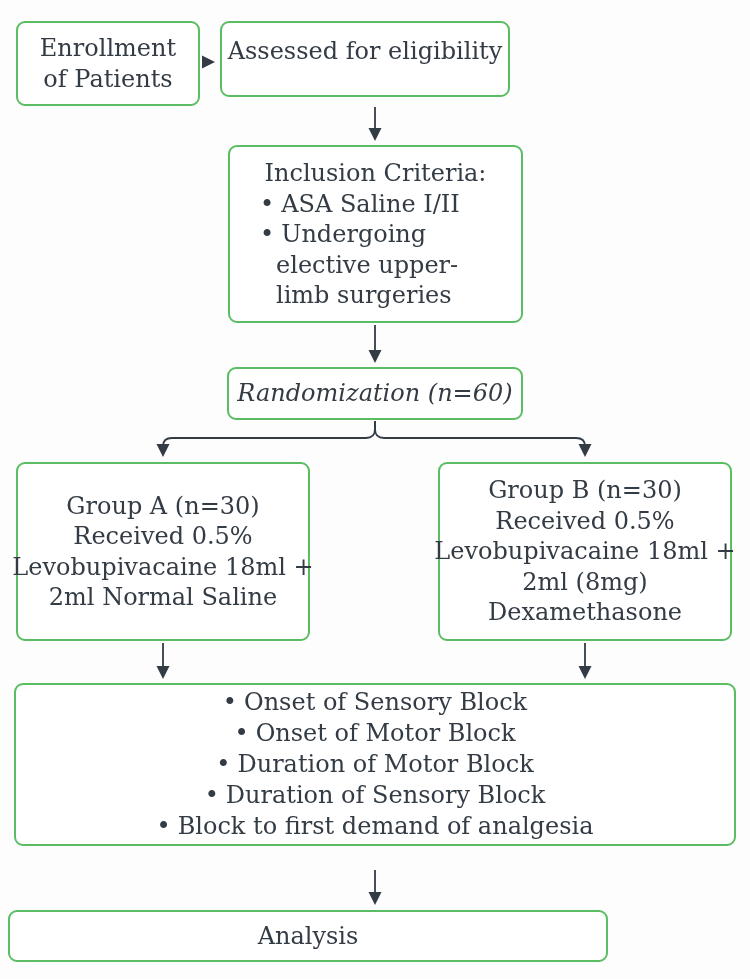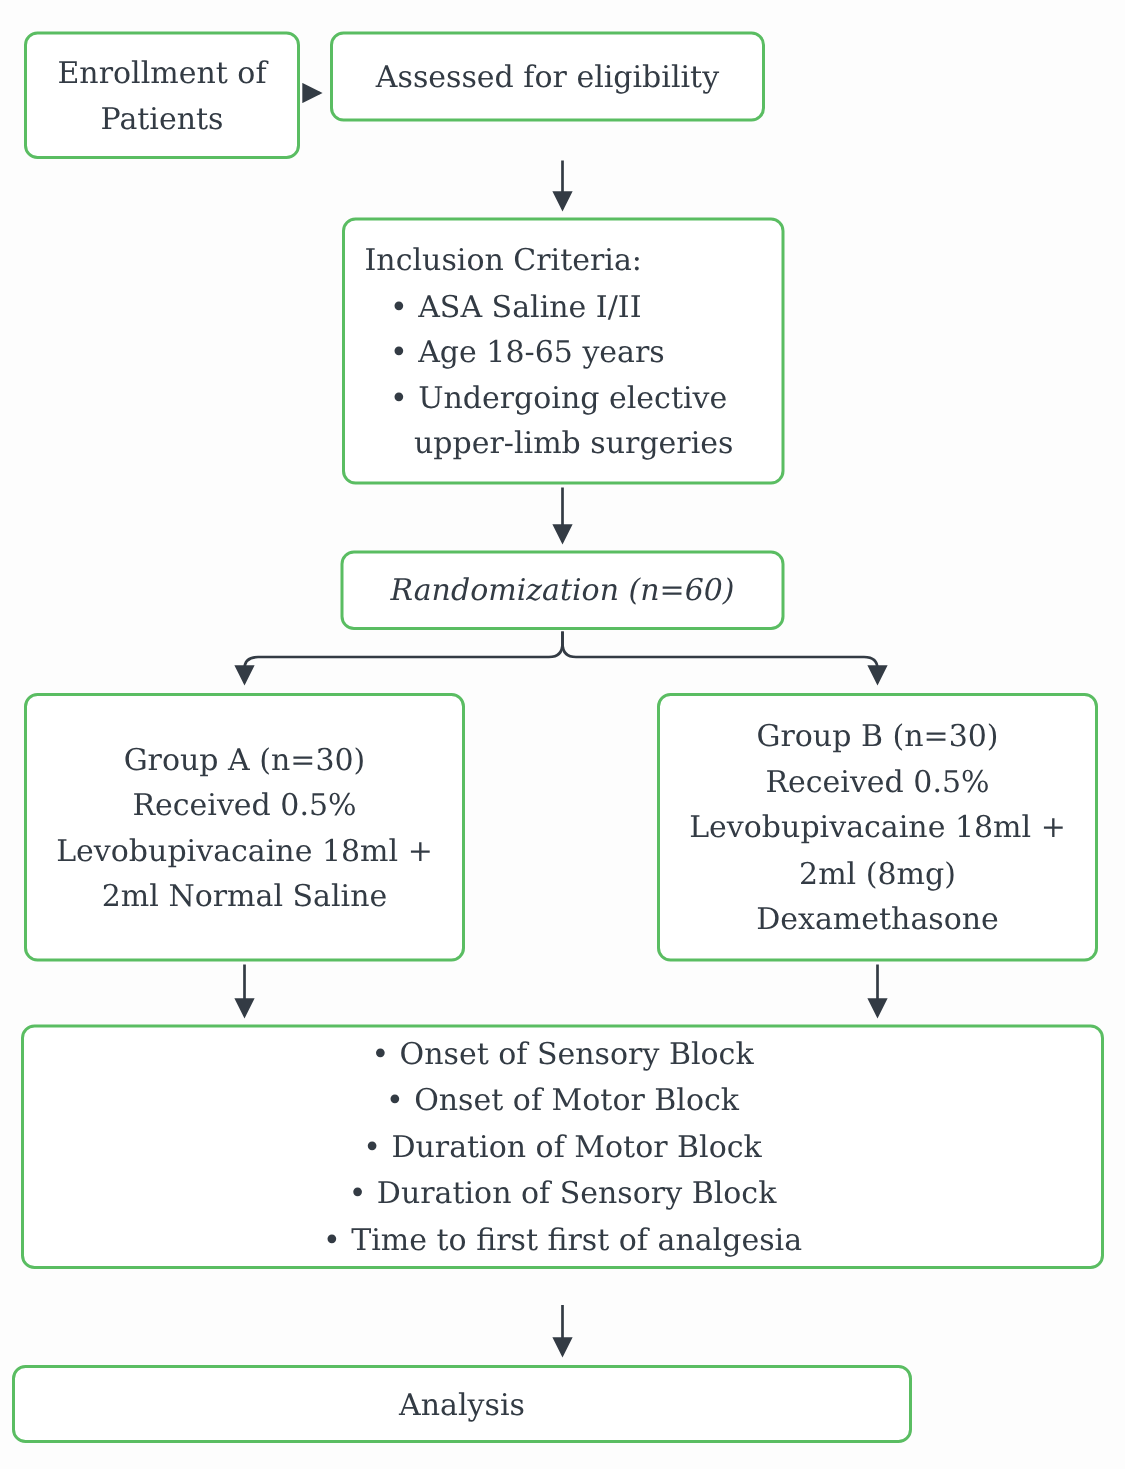--- a/index.html
+++ b/index.html
@@ -31,7 +31,7 @@
     background: var(--fill);
     border: 2px solid var(--green);
     border-radius: 9px;
-    font-size: 20px;
+    font-size: 24px;
     line-height: 30.5px;
     color: var(--ink);
   }

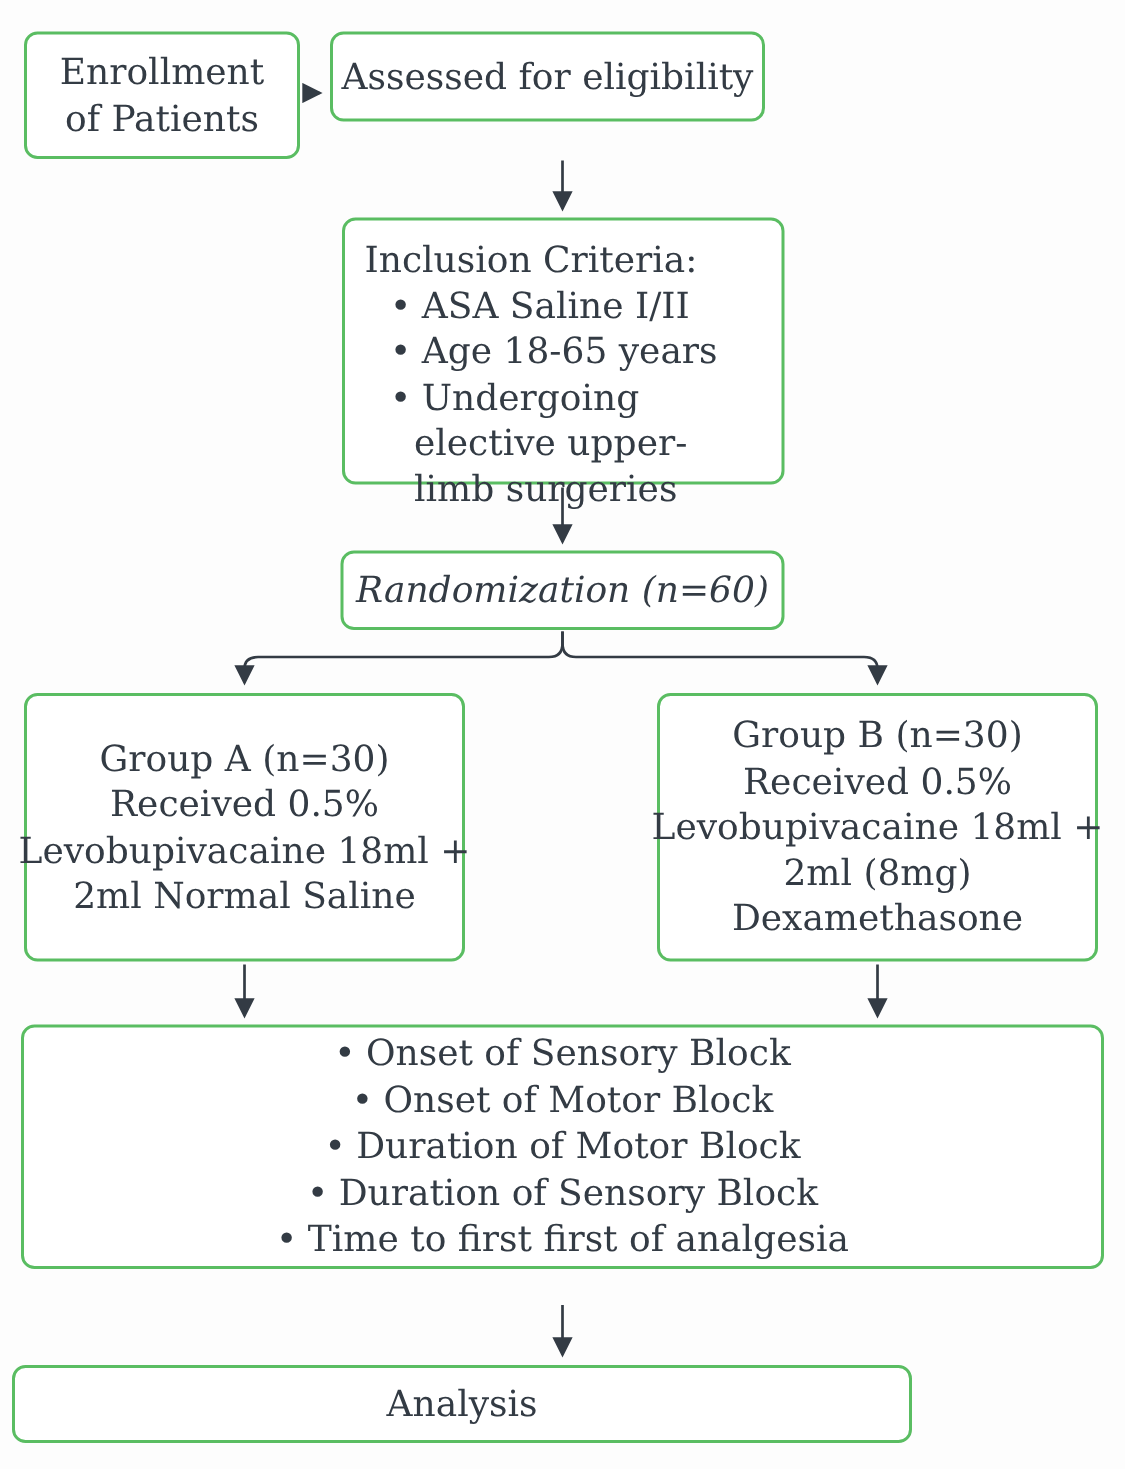--- a/index.html
+++ b/index.html
@@ -43,7 +43,7 @@
     text-align: center;
   }
   .node-enrollment   { left: 16px;  top: 21px;  width: 184px; height: 85px;  padding: 0 8px; }
-  .node-assessed     { left: 220px; top: 21px;  width: 290px; height: 60px;  text-align: center; padding-top: 13px; }
+  .node-assessed     { left: 220px; top: 21px;  width: 290px; height: 76px;  text-align: center; padding-top: 13px; }
   .node-inclusion    { left: 228px; top: 145px; width: 295px; height: 178px; padding: 11px 13px 0 13px; }
   .node-inclusion .inc-title { text-align: left; }
   .inc-item { padding-left: 33px; text-indent: -16px; }

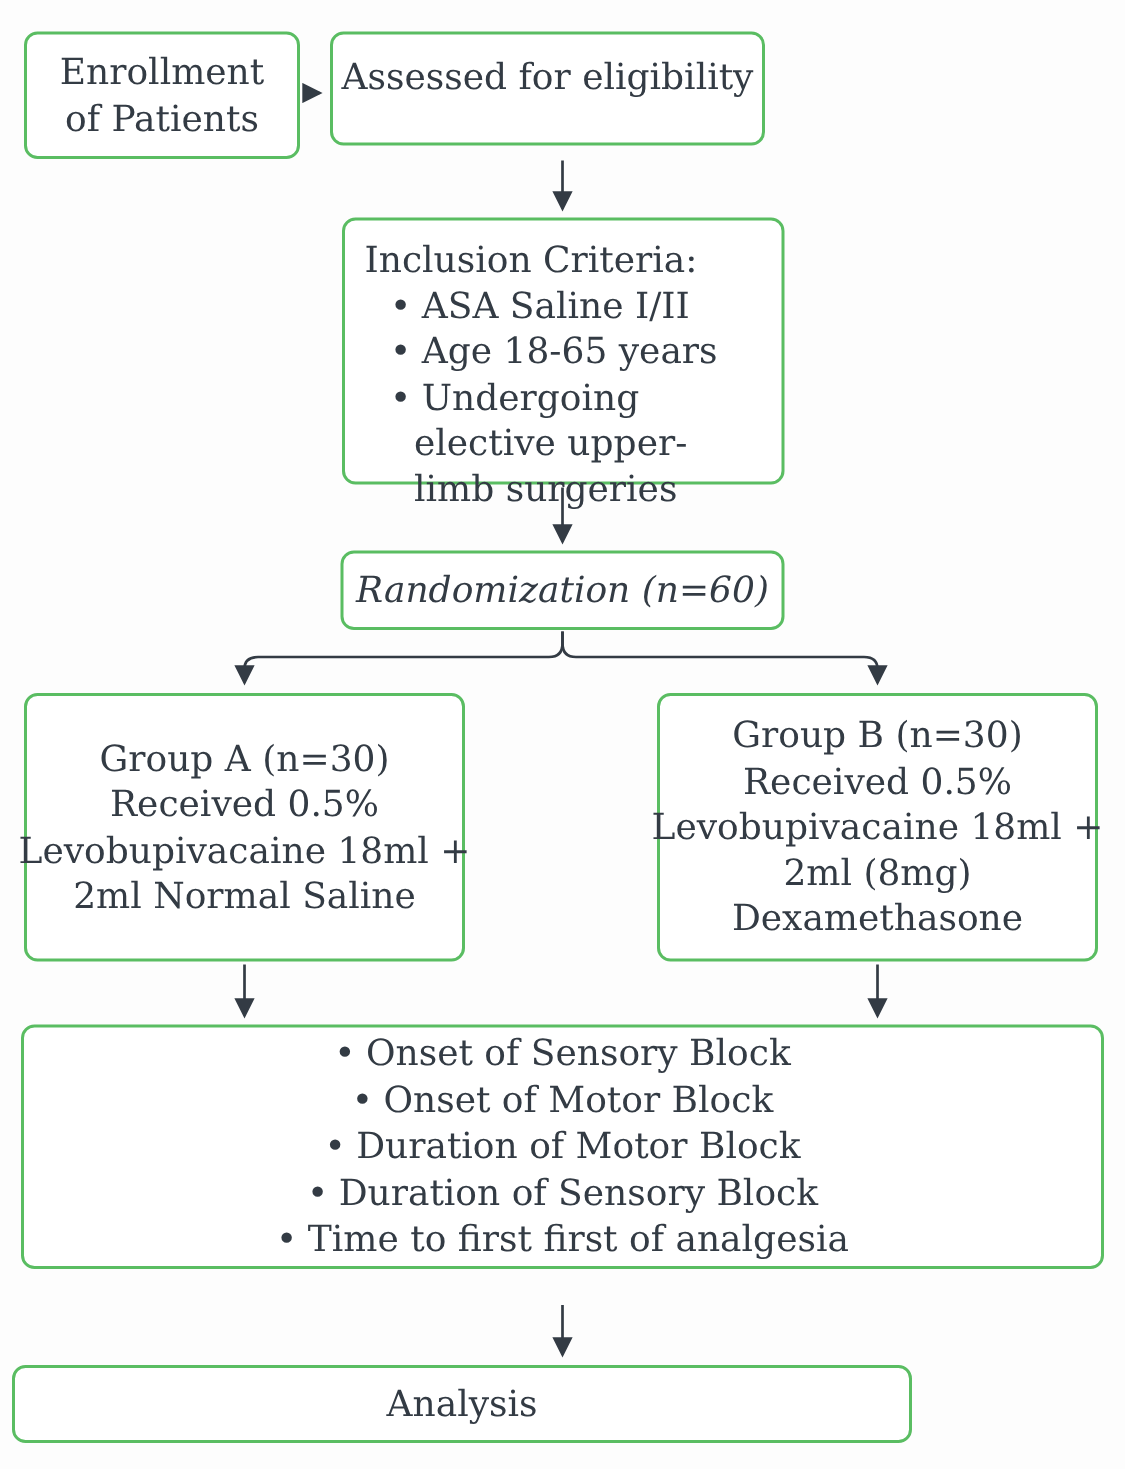--- a/index.html
+++ b/index.html
@@ -45,7 +45,7 @@
   .node-enrollment   { left: 16px;  top: 21px;  width: 184px; height: 85px;  padding: 0 8px; }
   .node-assessed     { left: 220px; top: 21px;  width: 290px; height: 76px;  text-align: center; padding-top: 13px; }
   .node-inclusion    { left: 228px; top: 145px; width: 295px; height: 178px; padding: 11px 13px 0 13px; }
-  .node-inclusion .inc-title { text-align: left; }
+  .node-inclusion .inc-title { text-align: center; }
   .inc-item { padding-left: 33px; text-indent: -16px; }
   .bullet { margin-right: 7px; }
   .node-randomization{ left: 227px; top: 367px; width: 296px; height: 53px; font-style: italic; }

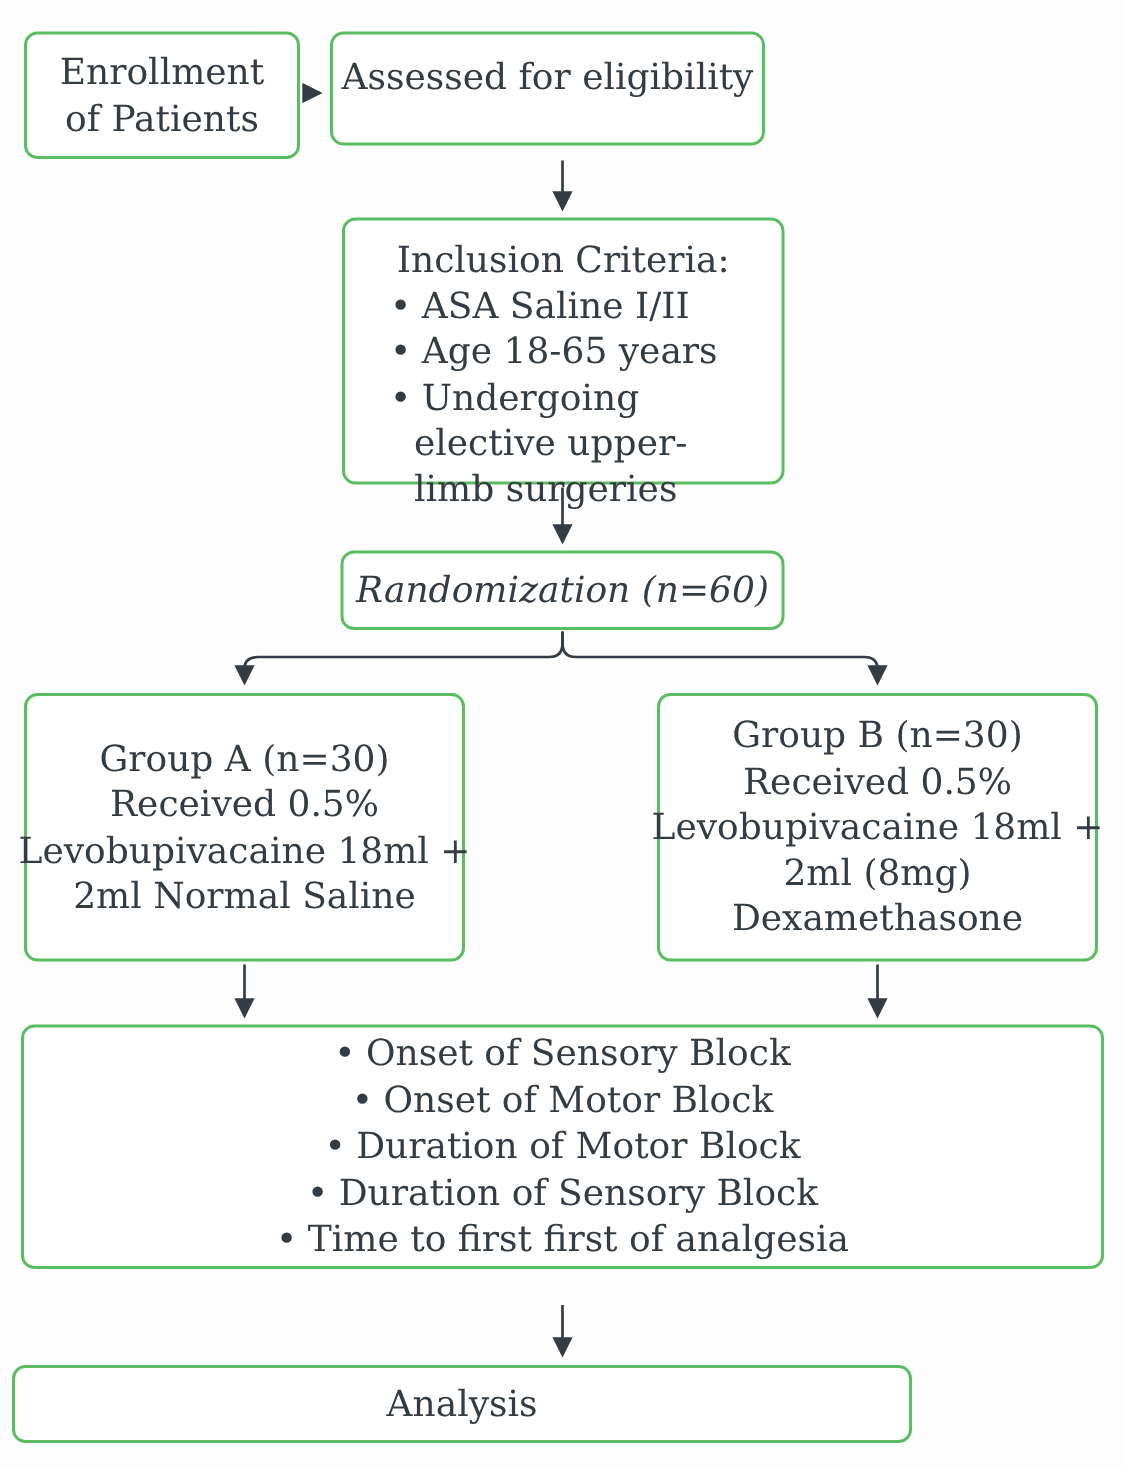--- a/index.html
+++ b/index.html
@@ -89,7 +89,6 @@
   <div class="node node-inclusion">
     <div class="inc-title">Inclusion Criteria:</div>
     <div class="inc-item"><span class="bullet">•</span><span>ASA Saline I/II</span></div>
-    <div class="inc-item"><span class="bullet">•</span><span>Age 18-65 years</span></div>
     <div class="inc-item"><span class="bullet">•</span><span>Undergoing elective upper-limb surgeries</span></div>
   </div>
 

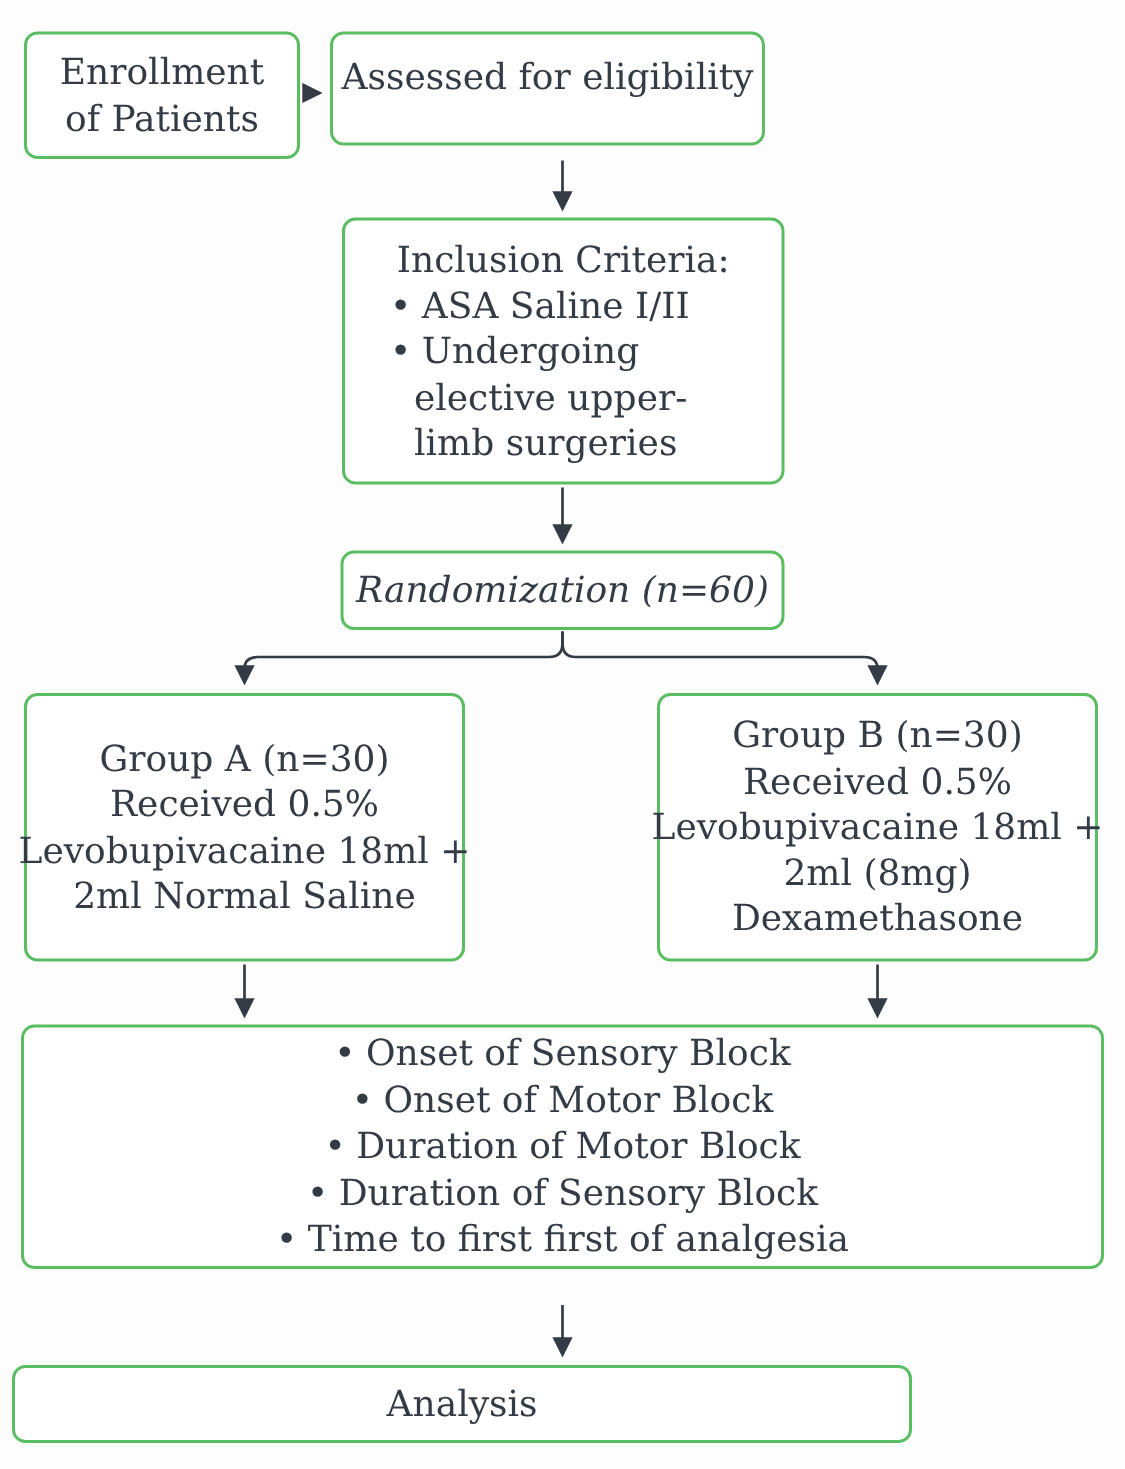--- a/index.html
+++ b/index.html
@@ -116,7 +116,7 @@
     <div><span class="bullet">•</span><span>Onset of Motor Block</span></div>
     <div><span class="bullet">•</span><span>Duration of Motor Block</span></div>
     <div><span class="bullet">•</span><span>Duration of Sensory Block</span></div>
-    <div><span class="bullet">•</span><span>Time to first first of analgesia</span></div>
+    <div><span class="bullet">•</span><span>Block to first demand of analgesia</span></div>
   </div>
 
   <div class="node node-analysis center-both">

